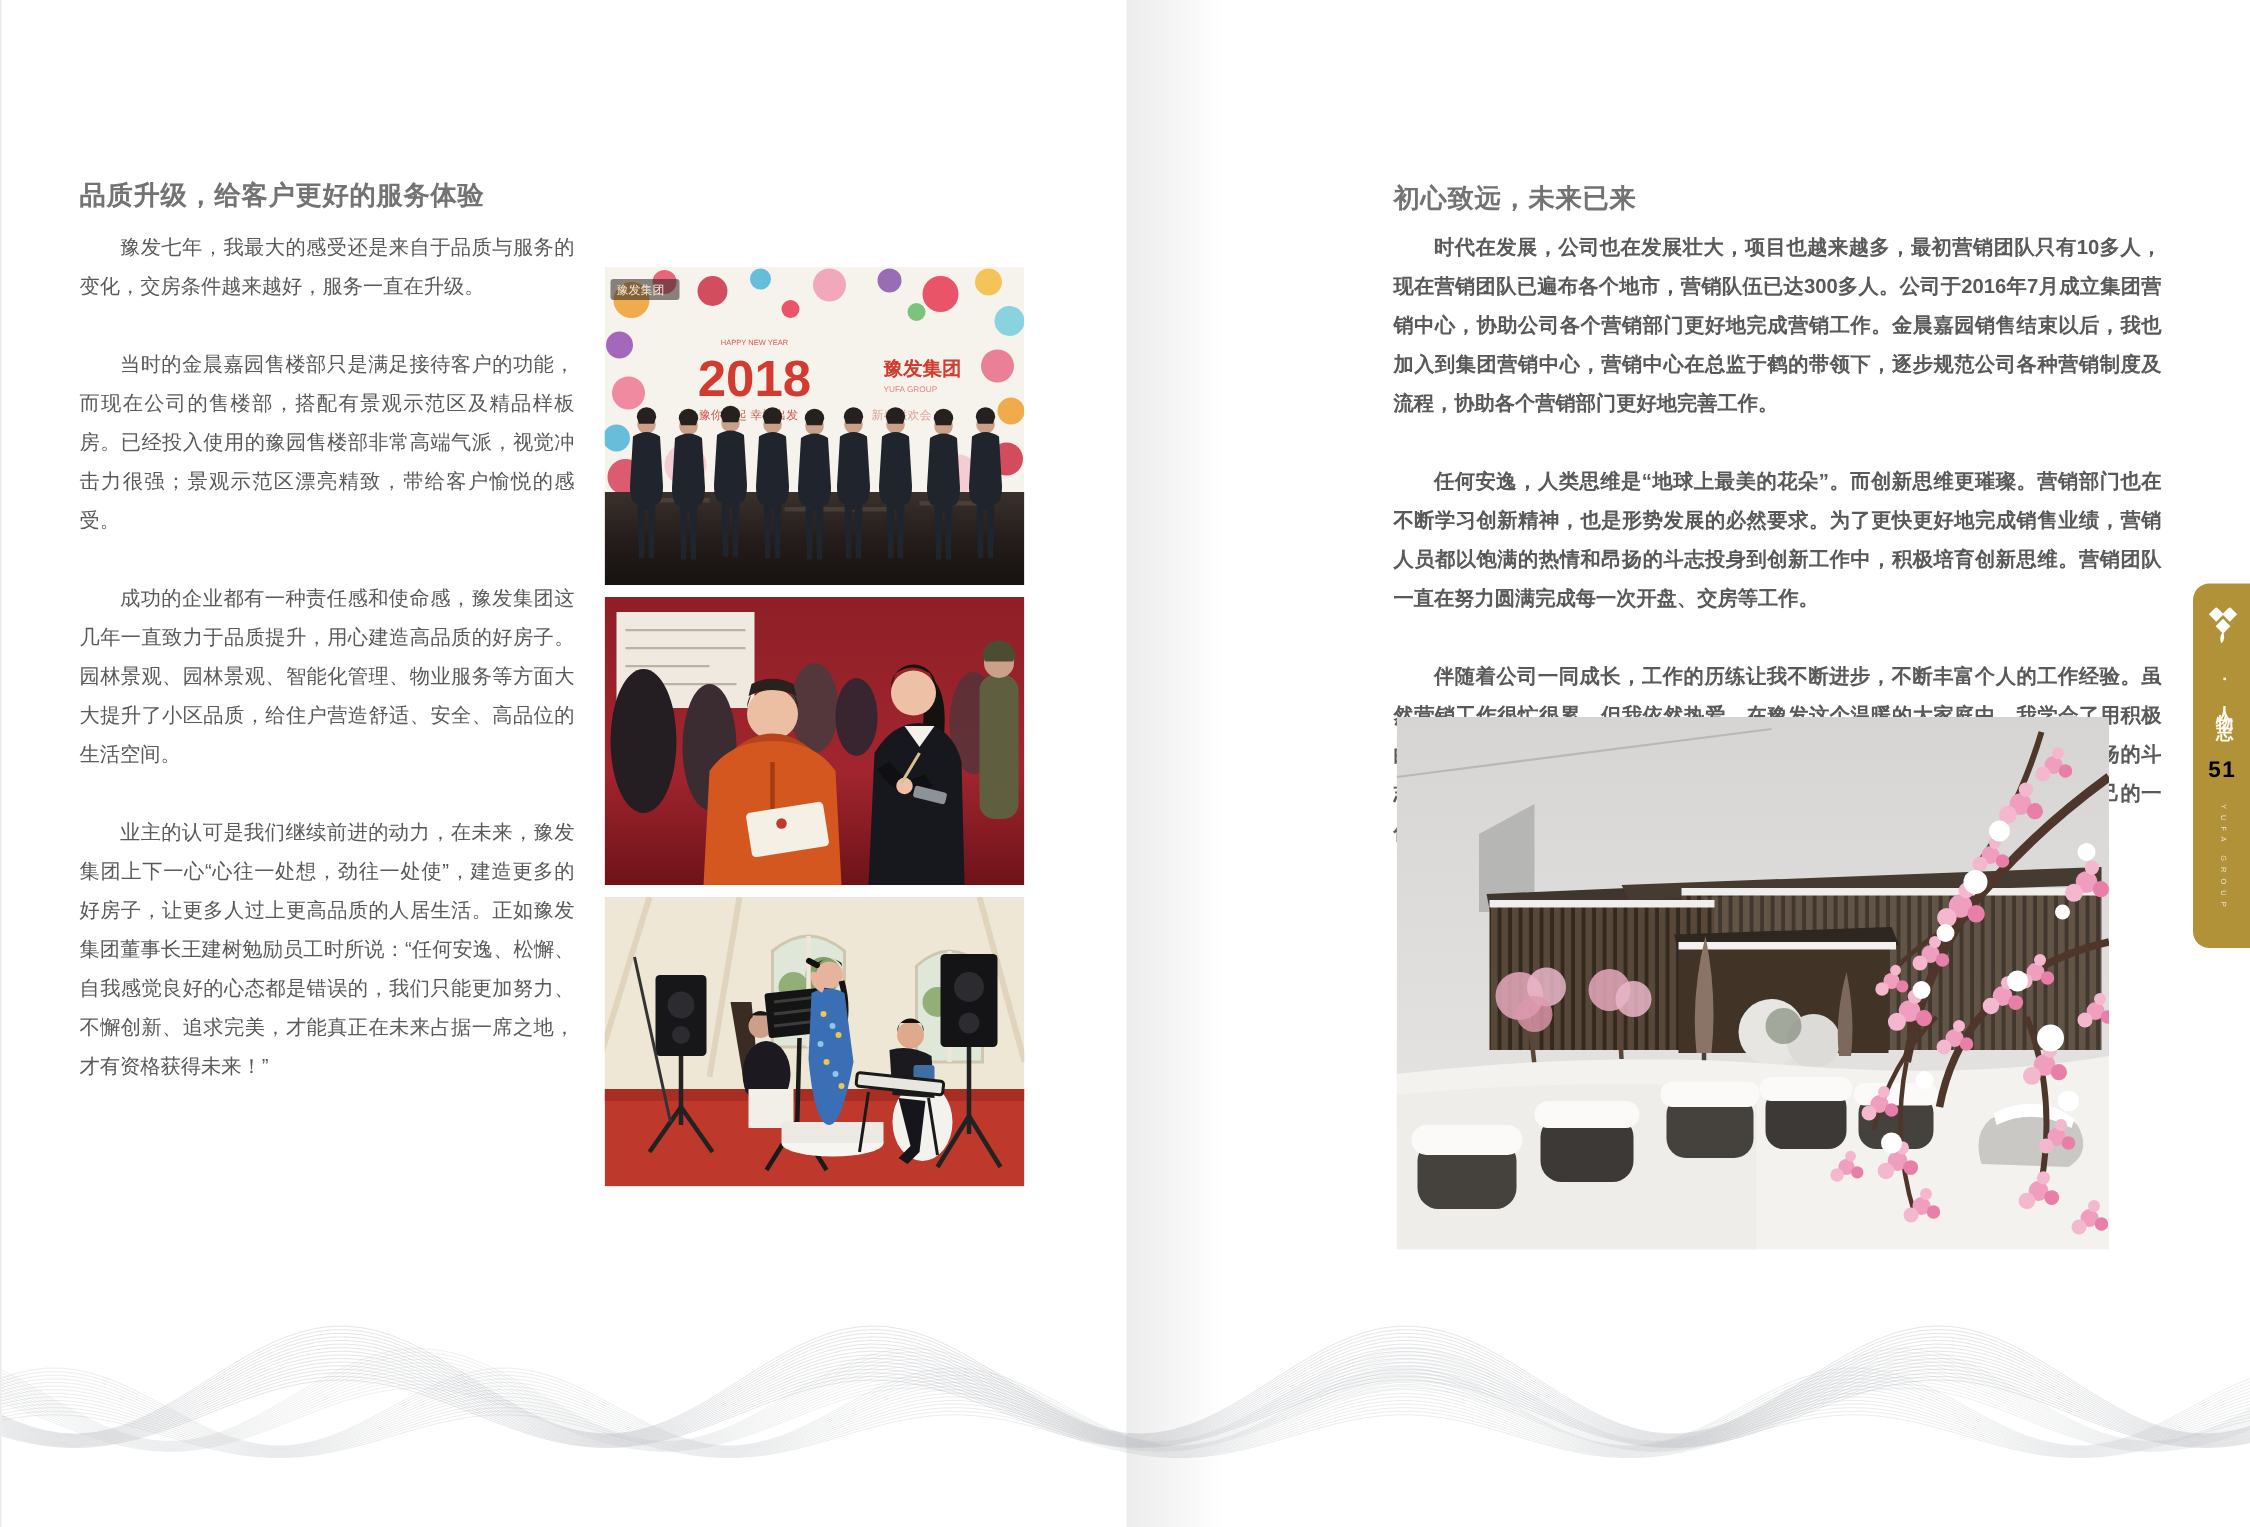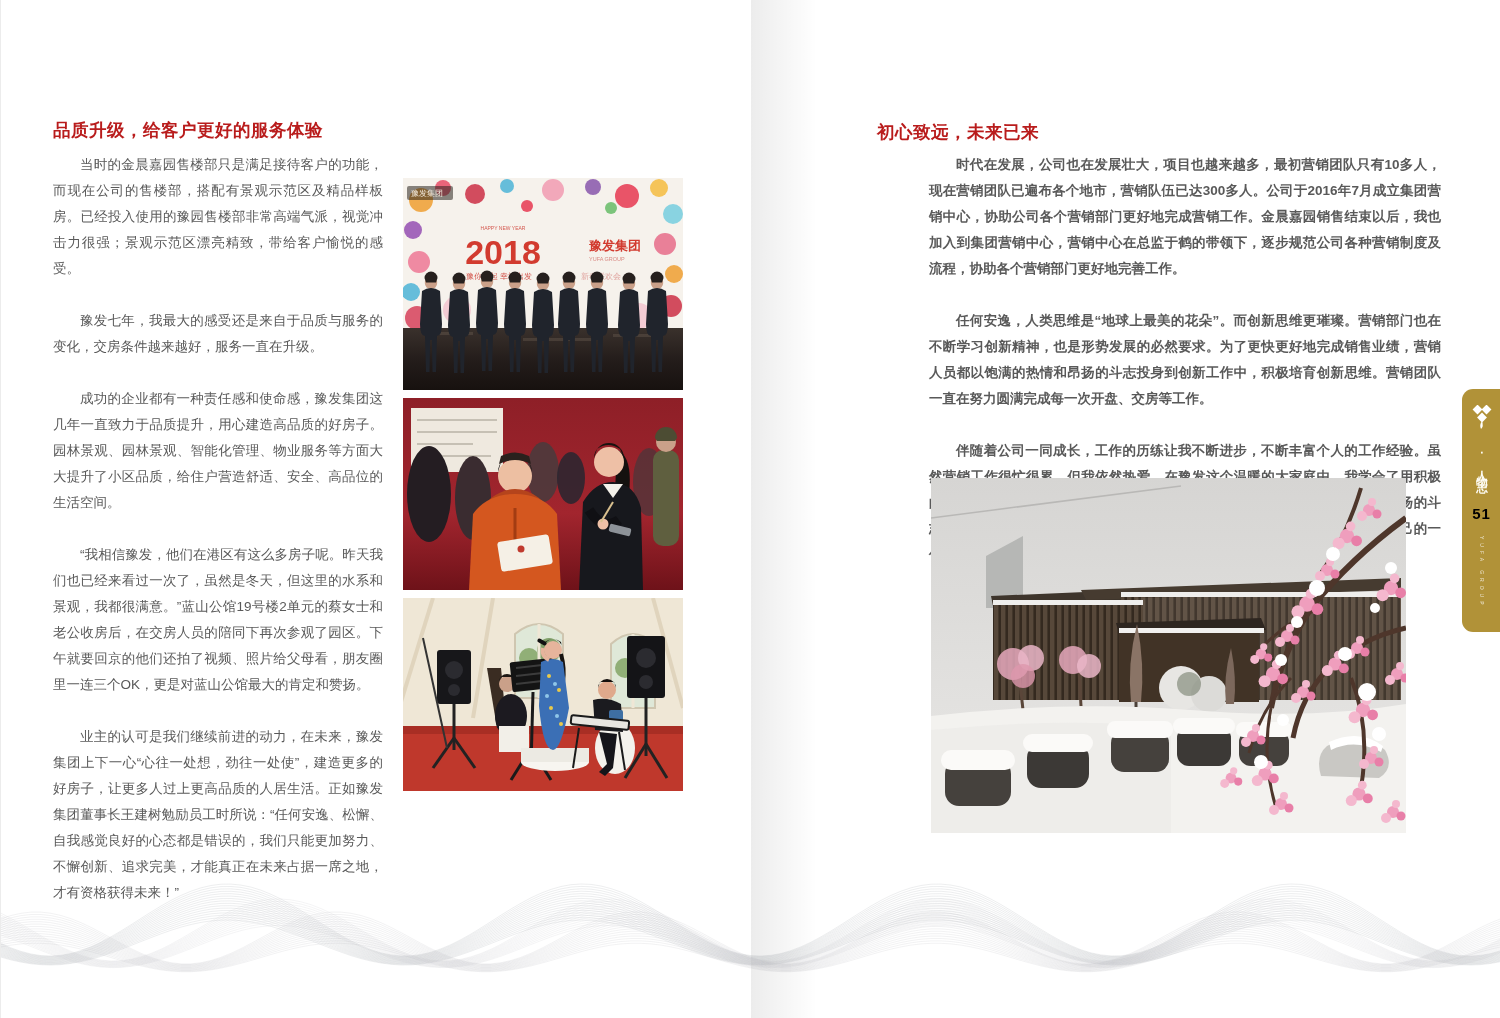--- a/index.html
+++ b/index.html
@@ -6,7 +6,7 @@
   body{font-family:"Liberation Sans","DejaVu Sans",sans-serif;}
   .spread{position:relative;width:1500px;height:1018px;background:#ffffff;overflow:hidden;border-left:1px solid #ececec;}
   .fold-shadow{position:absolute;left:750px;top:0;width:66px;height:1018px;background:linear-gradient(to right,rgba(0,0,0,0.075),rgba(0,0,0,0));pointer-events:none;}
-  .heading{position:absolute;font-size:17.5px;font-weight:bold;color:#b91c1c;letter-spacing:0.5px;}
+  .heading{position:absolute;font-size:17.5px;font-weight:bold;color:#737373;letter-spacing:0.5px;}
   .textcol{position:absolute;font-size:13.5px;line-height:26px;color:#595959;text-align:justify;}
   .textcol p{margin:0 0 26px 0;text-indent:2em;}
   .photo{position:absolute;overflow:hidden;}

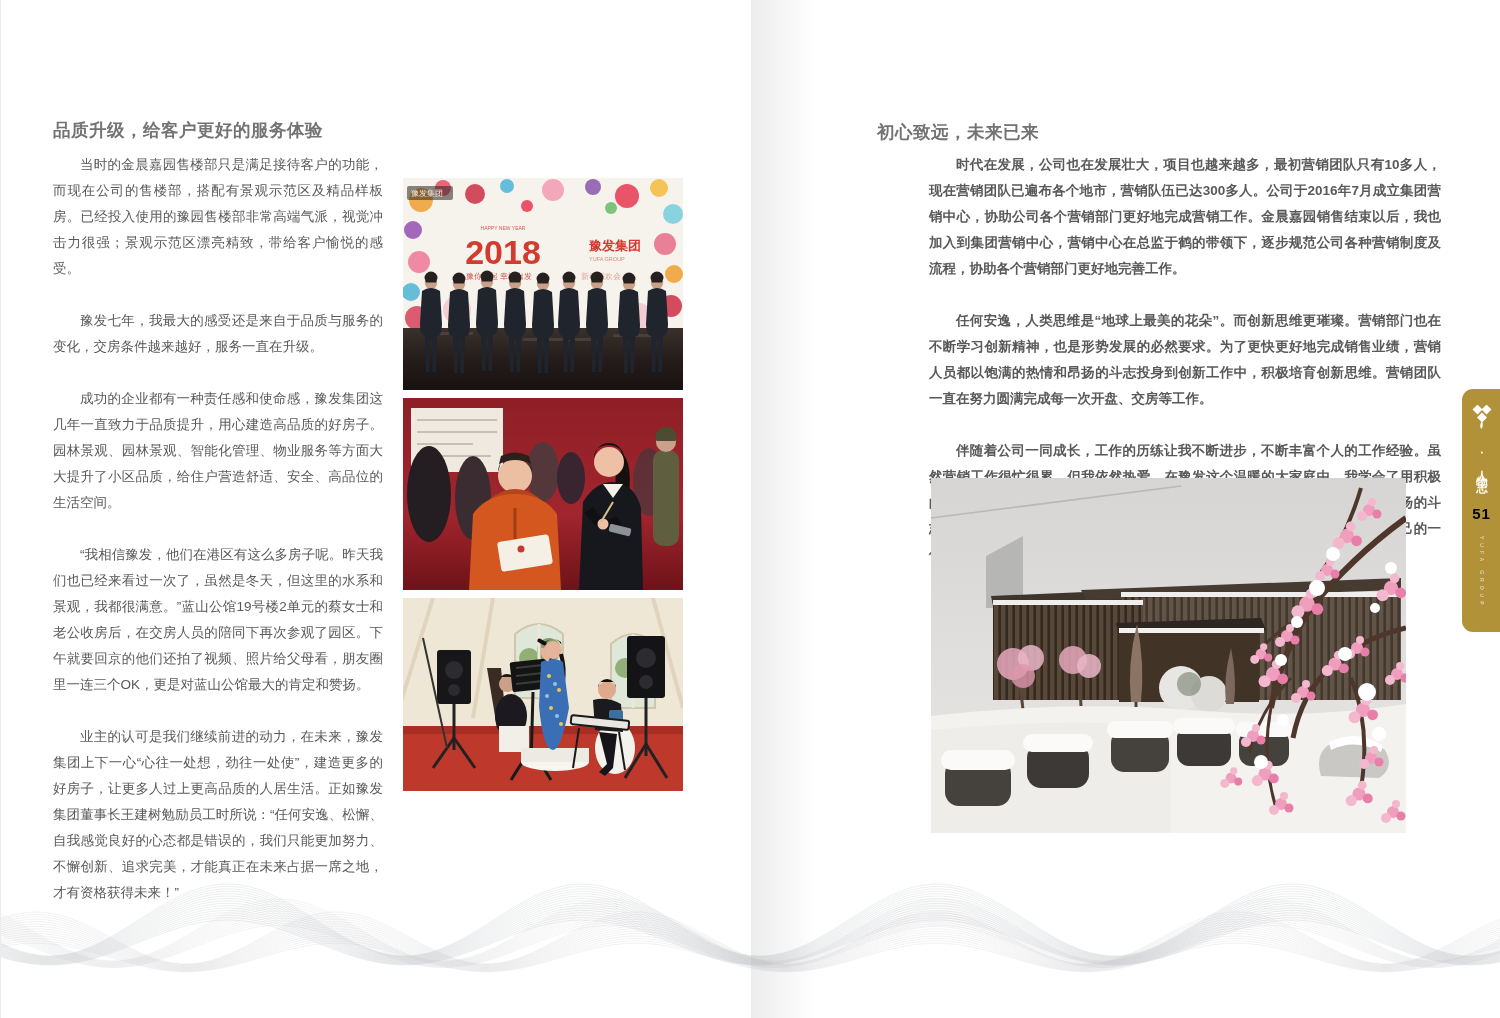--- a/index.html
+++ b/index.html
@@ -261,7 +261,7 @@
 
   <div class="fold-shadow"></div>
 
-  <div class="heading" style="left:876px;top:120px;">初心致远，未来已来</div>
+  <div class="heading" style="left:928px;top:120px;">初心致远，未来已来</div>
 
   <div class="textcol" style="left:928px;top:152px;width:512px;font-weight:bold;">
     <p>时代在发展，公司也在发展壮大，项目也越来越多，最初营销团队只有10多人，现在营销团队已遍布各个地市，营销队伍已达300多人。公司于2016年7月成立集团营销中心，协助公司各个营销部门更好地完成营销工作。金晨嘉园销售结束以后，我也加入到集团营销中心，营销中心在总监于鹤的带领下，逐步规范公司各种营销制度及流程，协助各个营销部门更好地完善工作。</p>

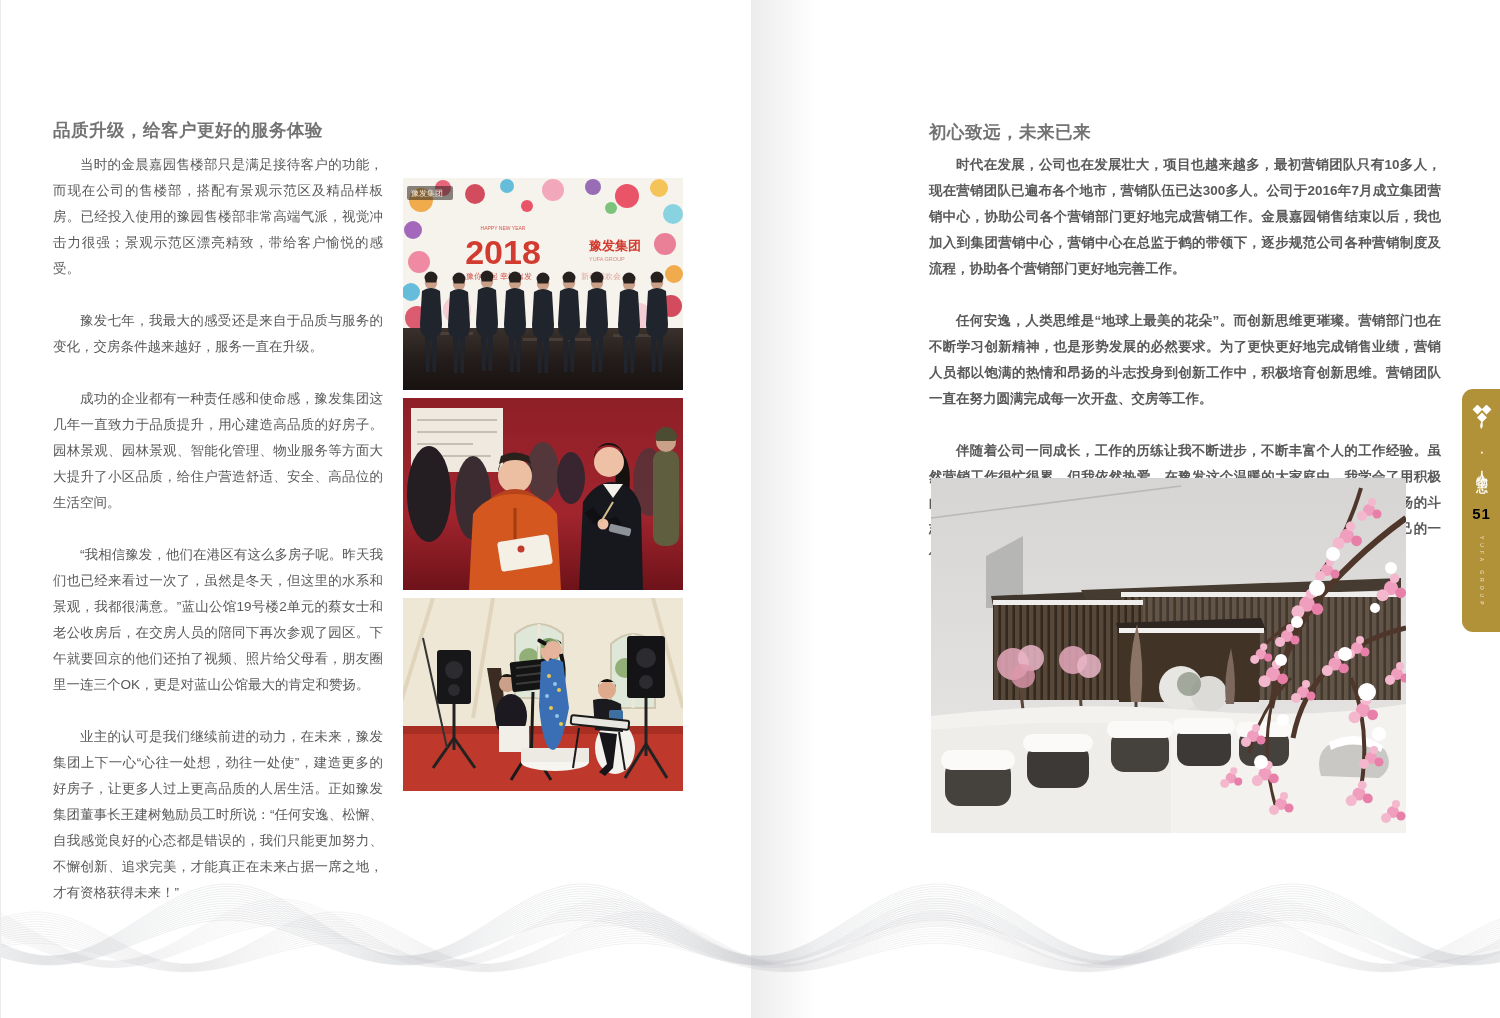--- a/index.html
+++ b/index.html
@@ -27,8 +27,8 @@
   <div class="heading" style="left:52px;top:118px;">品质升级，给客户更好的服务体验</div>
 
   <div class="textcol" style="left:52px;top:152px;width:330px;">
+    <p>豫发七年，我最大的感受还是来自于品质与服务的变化，交房条件越来越好，服务一直在升级。</p>
     <p>当时的金晨嘉园售楼部只是满足接待客户的功能，而现在公司的售楼部，搭配有景观示范区及精品样板房。已经投入使用的豫园售楼部非常高端气派，视觉冲击力很强；景观示范区漂亮精致，带给客户愉悦的感受。</p>
-    <p>豫发七年，我最大的感受还是来自于品质与服务的变化，交房条件越来越好，服务一直在升级。</p>
     <p>成功的企业都有一种责任感和使命感，豫发集团这几年一直致力于品质提升，用心建造高品质的好房子。园林景观、园林景观、智能化管理、物业服务等方面大大提升了小区品质，给住户营造舒适、安全、高品位的生活空间。</p>
     <p>“我相信豫发，他们在港区有这么多房子呢。昨天我们也已经来看过一次了，虽然是冬天，但这里的水系和景观，我都很满意。”蓝山公馆19号楼2单元的蔡女士和老公收房后，在交房人员的陪同下再次参观了园区。下午就要回京的他们还拍了视频、照片给父母看，朋友圈里一连三个OK，更是对蓝山公馆最大的肯定和赞扬。</p>
     <p>业主的认可是我们继续前进的动力，在未来，豫发集团上下一心“心往一处想，劲往一处使”，建造更多的好房子，让更多人过上更高品质的人居生活。正如豫发集团董事长王建树勉励员工时所说：“任何安逸、松懈、自我感觉良好的心态都是错误的，我们只能更加努力、不懈创新、追求完美，才能真正在未来占据一席之地，才有资格获得未来！”</p>

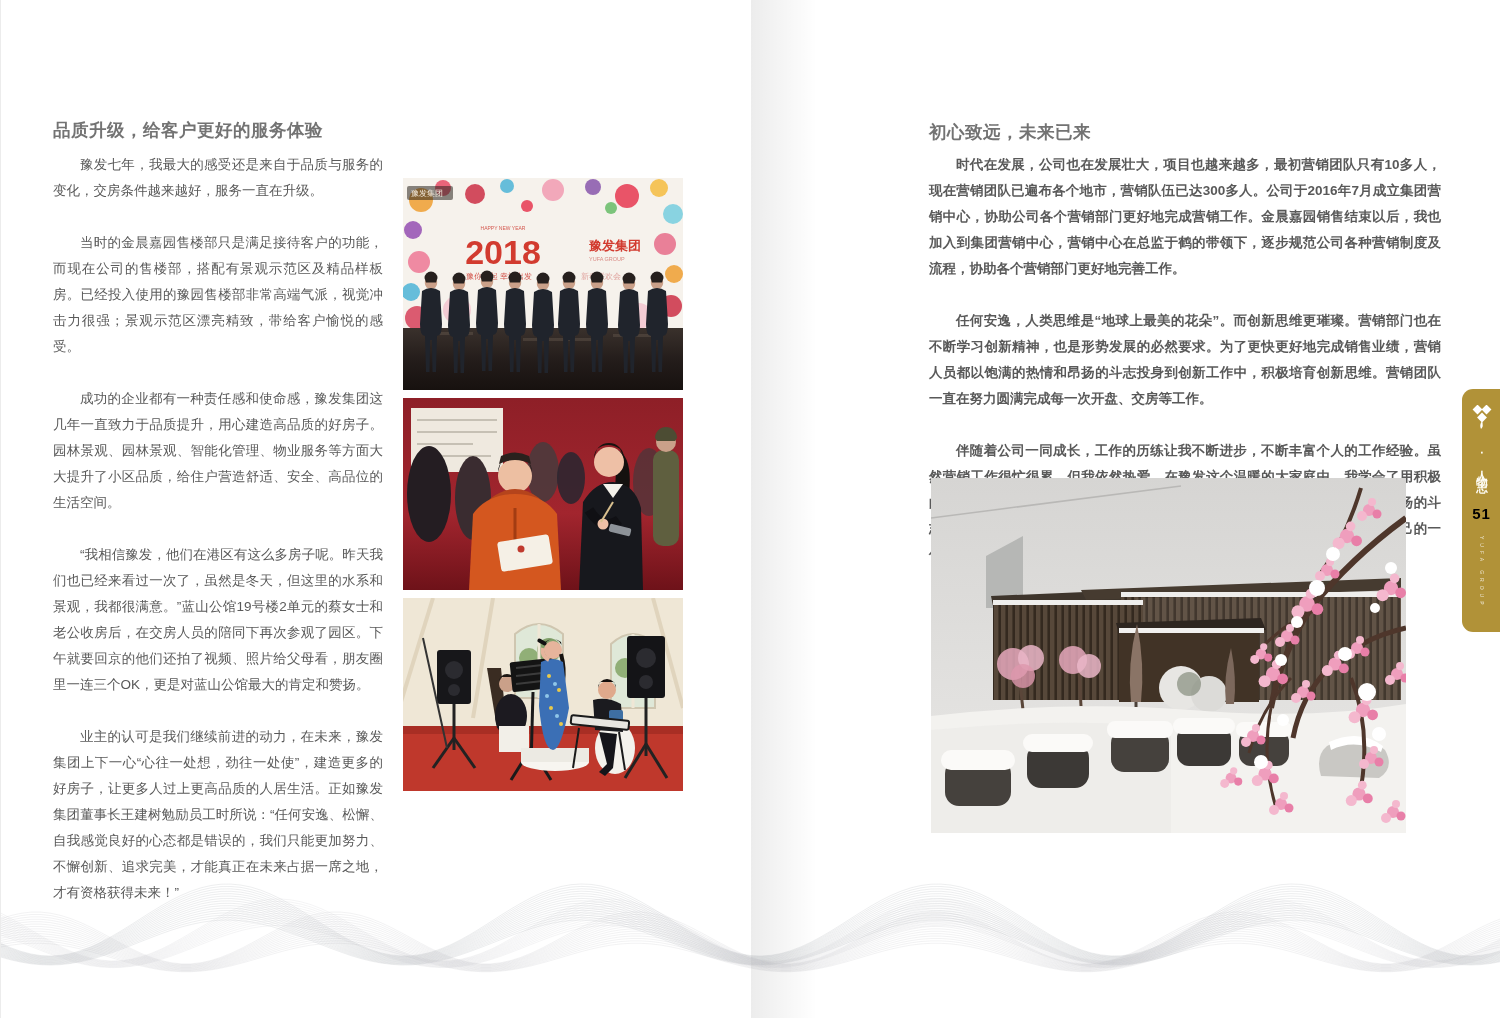--- a/index.html
+++ b/index.html
@@ -30,7 +30,6 @@
     <p>豫发七年，我最大的感受还是来自于品质与服务的变化，交房条件越来越好，服务一直在升级。</p>
     <p>当时的金晨嘉园售楼部只是满足接待客户的功能，而现在公司的售楼部，搭配有景观示范区及精品样板房。已经投入使用的豫园售楼部非常高端气派，视觉冲击力很强；景观示范区漂亮精致，带给客户愉悦的感受。</p>
     <p>成功的企业都有一种责任感和使命感，豫发集团这几年一直致力于品质提升，用心建造高品质的好房子。园林景观、园林景观、智能化管理、物业服务等方面大大提升了小区品质，给住户营造舒适、安全、高品位的生活空间。</p>
-    <p>“我相信豫发，他们在港区有这么多房子呢。昨天我们也已经来看过一次了，虽然是冬天，但这里的水系和景观，我都很满意。”蓝山公馆19号楼2单元的蔡女士和老公收房后，在交房人员的陪同下再次参观了园区。下午就要回京的他们还拍了视频、照片给父母看，朋友圈里一连三个OK，更是对蓝山公馆最大的肯定和赞扬。</p>
     <p>业主的认可是我们继续前进的动力，在未来，豫发集团上下一心“心往一处想，劲往一处使”，建造更多的好房子，让更多人过上更高品质的人居生活。正如豫发集团董事长王建树勉励员工时所说：“任何安逸、松懈、自我感觉良好的心态都是错误的，我们只能更加努力、不懈创新、追求完美，才能真正在未来占据一席之地，才有资格获得未来！”</p>
   </div>
 

